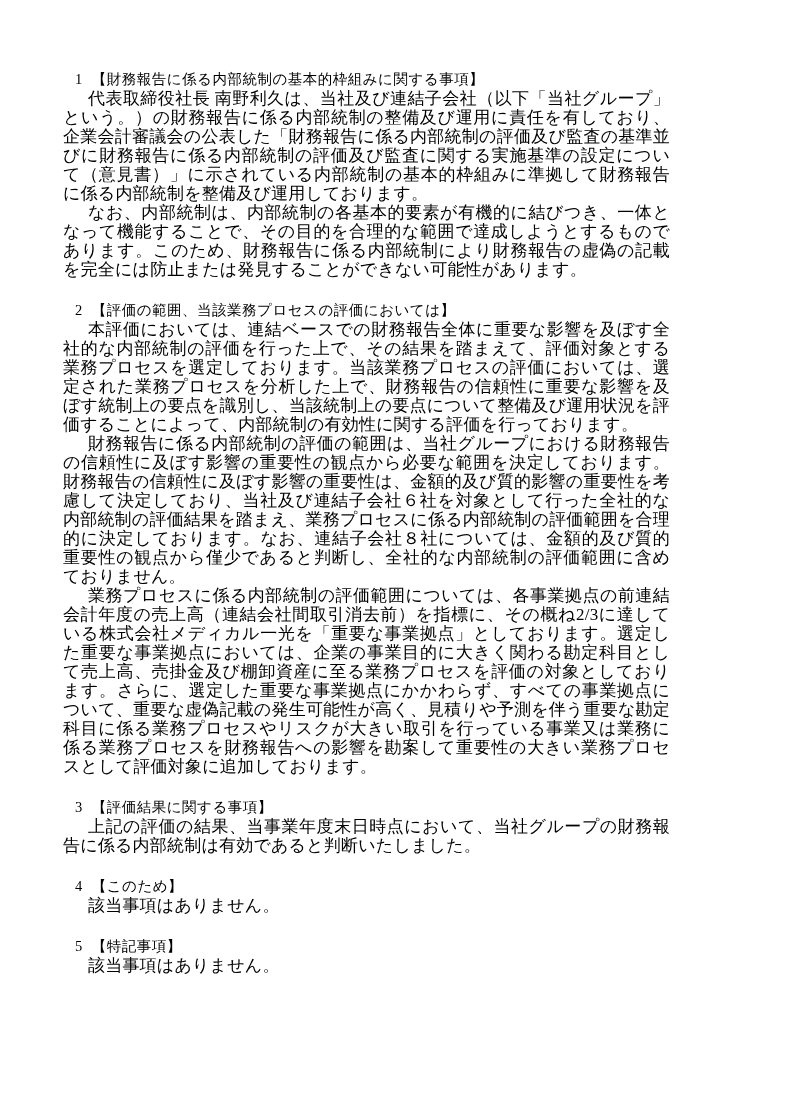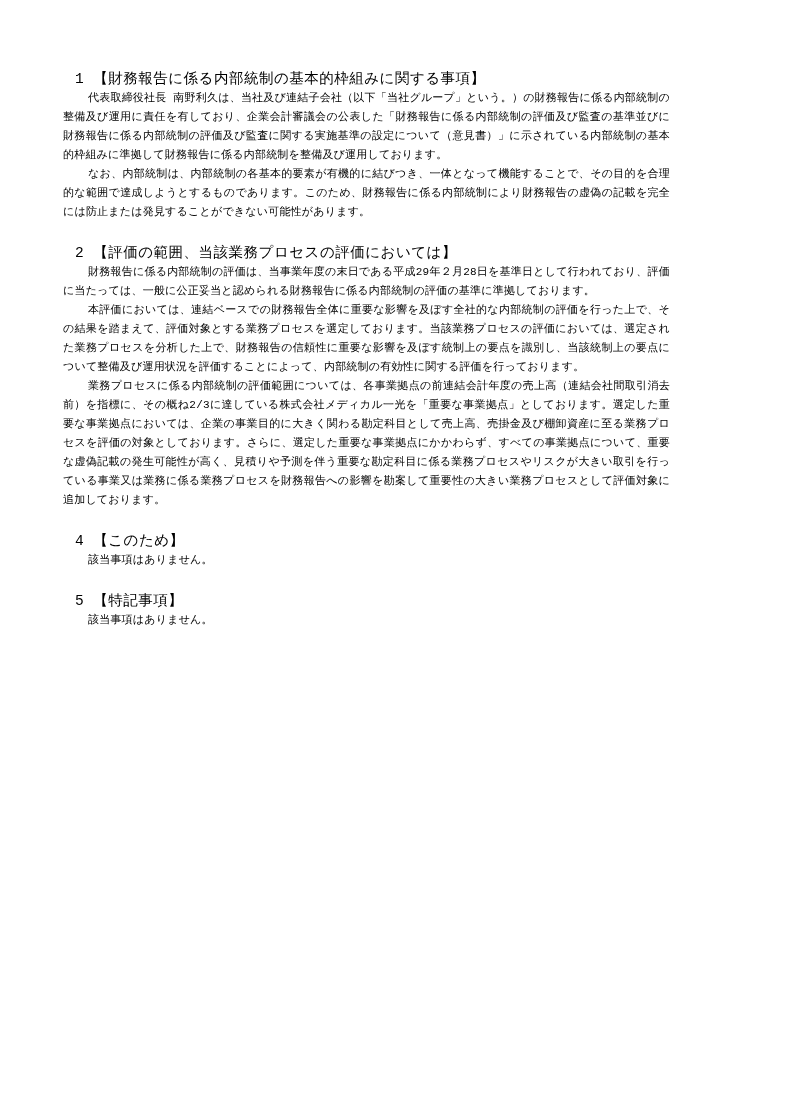--- a/index.html
+++ b/index.html
@@ -15,7 +15,7 @@
     background: #ffffff;
     color: #000000;
     padding: 69px 62px 0 63px;
-    font-family: Liberation Mono, monospace;
+    font-family: Liberation Serif, serif;
     overflow: hidden;
   }
   .doc-section {

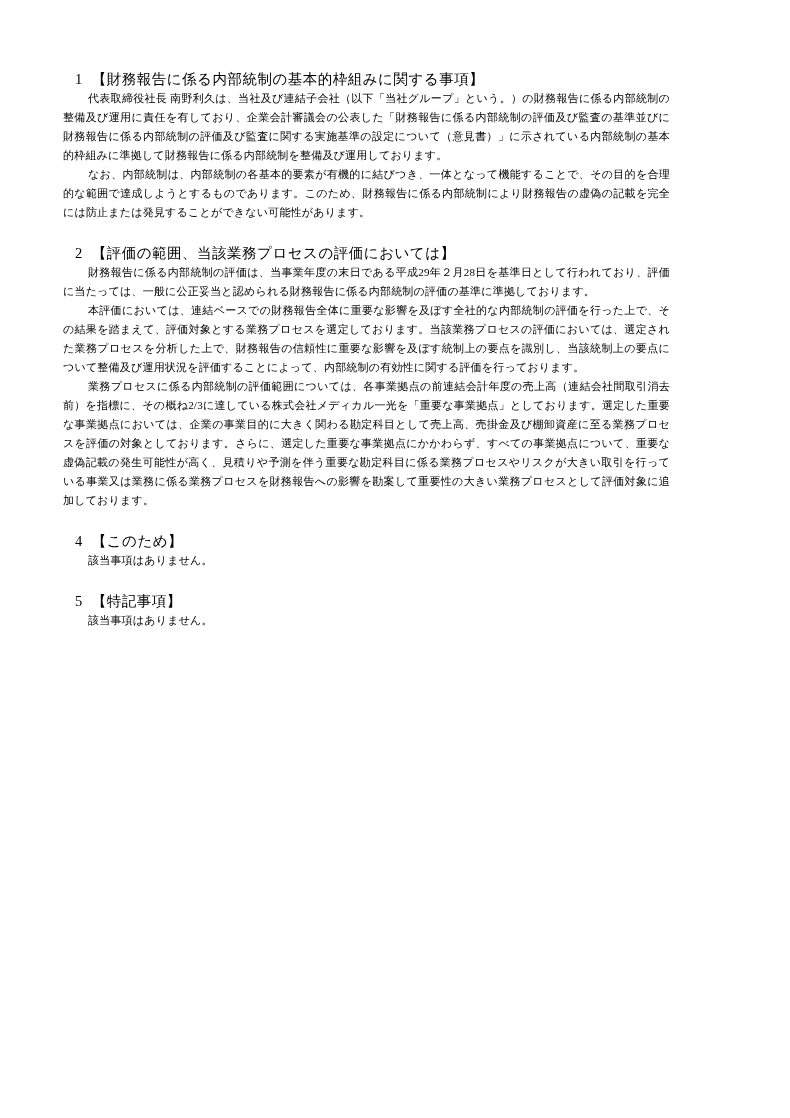--- a/index.html
+++ b/index.html
@@ -34,7 +34,7 @@
   }
   .para {
     margin: 0;
-    font-size: 11px;
+    font-size: 17px;
     line-height: 19px;
     text-align: justify;
     text-indent: 25px;

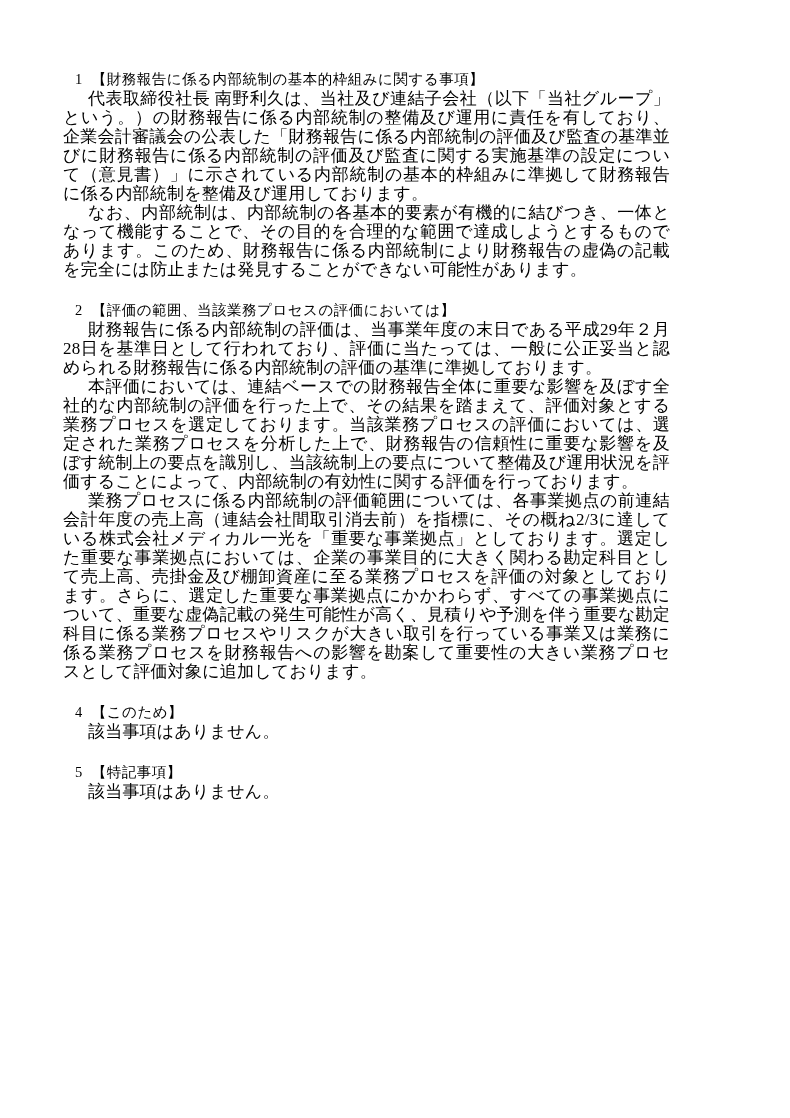--- a/index.html
+++ b/index.html
@@ -54,7 +54,6 @@
 
   <section class="doc-section">
     <div class="heading"><span class="num">2</span><span class="title">【評価の範囲、当該業務プロセスの評価においては】</span></div>
-    <p class="para">財務報告に係る内部統制の評価は、当事業年度の末日である平成29年２月28日を基準日として行われており、評価に当たっては、一般に公正妥当と認められる財務報告に係る内部統制の評価の基準に準拠しております。</p>
     <p class="para">本評価においては、連結ベースでの財務報告全体に重要な影響を及ぼす全社的な内部統制の評価を行った上で、その結果を踏まえて、評価対象とする業務プロセスを選定しております。当該業務プロセスの評価においては、選定された業務プロセスを分析した上で、財務報告の信頼性に重要な影響を及ぼす統制上の要点を識別し、当該統制上の要点について整備及び運用状況を評価することによって、内部統制の有効性に関する評価を行っております。</p>
     <p class="para">業務プロセスに係る内部統制の評価範囲については、各事業拠点の前連結会計年度の売上高（連結会社間取引消去前）を指標に、その概ね2/3に達している株式会社メディカル一光を「重要な事業拠点」としております。選定した重要な事業拠点においては、企業の事業目的に大きく関わる勘定科目として売上高、売掛金及び棚卸資産に至る業務プロセスを評価の対象としております。さらに、選定した重要な事業拠点にかかわらず、すべての事業拠点について、重要な虚偽記載の発生可能性が高く、見積りや予測を伴う重要な勘定科目に係る業務プロセスやリスクが大きい取引を行っている事業又は業務に係る業務プロセスを財務報告への影響を勘案して重要性の大きい業務プロセスとして評価対象に追加しております。</p>
   </section>

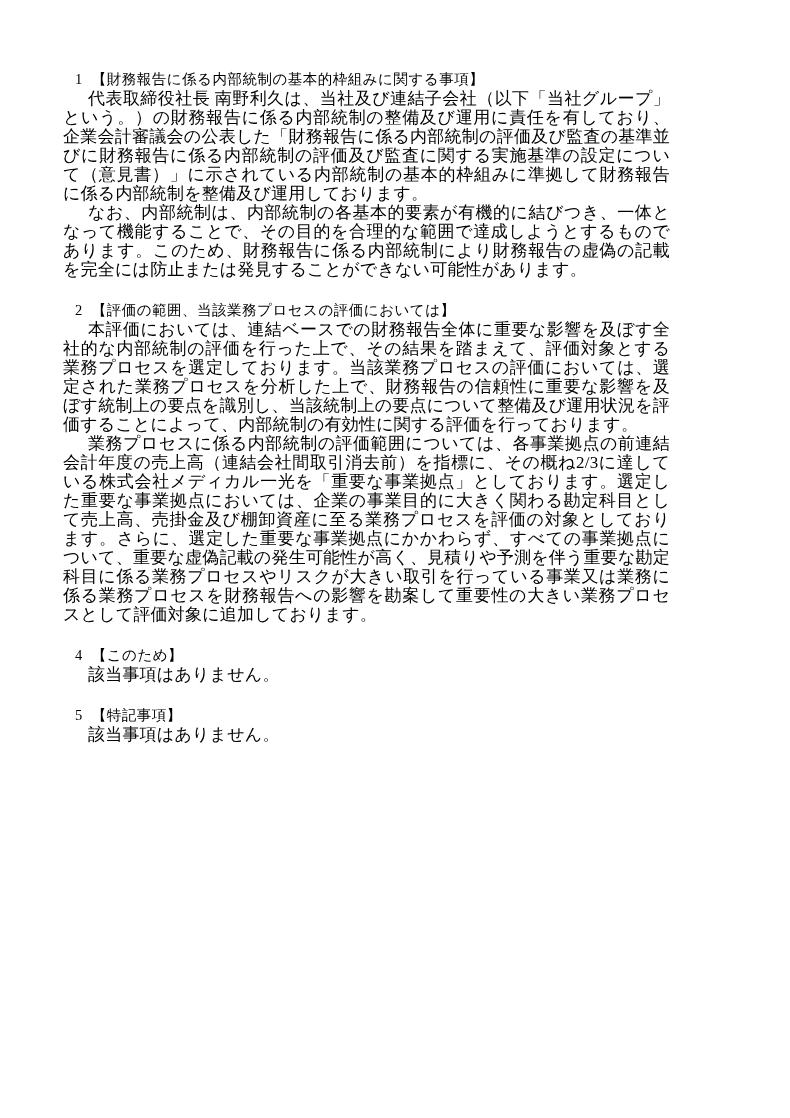--- a/index.html
+++ b/index.html
@@ -55,6 +55,7 @@
   <section class="doc-section">
     <div class="heading"><span class="num">2</span><span class="title">【評価の範囲、当該業務プロセスの評価においては】</span></div>
     <p class="para">本評価においては、連結ベースでの財務報告全体に重要な影響を及ぼす全社的な内部統制の評価を行った上で、その結果を踏まえて、評価対象とする業務プロセスを選定しております。当該業務プロセスの評価においては、選定された業務プロセスを分析した上で、財務報告の信頼性に重要な影響を及ぼす統制上の要点を識別し、当該統制上の要点について整備及び運用状況を評価することによって、内部統制の有効性に関する評価を行っております。</p>
+    <p class="para">財務報告に係る内部統制の評価の範囲は、当社グループにおける財務報告の信頼性に及ぼす影響の重要性の観点から必要な範囲を決定しております。財務報告の信頼性に及ぼす影響の重要性は、金額的及び質的影響の重要性を考慮して決定しており、当社及び連結子会社６社を対象として行った全社的な内部統制の評価結果を踏まえ、業務プロセスに係る内部統制の評価範囲を合理的に決定しております。なお、連結子会社８社については、金額的及び質的重要性の観点から僅少であると判断し、全社的な内部統制の評価範囲に含めておりません。</p>
     <p class="para">業務プロセスに係る内部統制の評価範囲については、各事業拠点の前連結会計年度の売上高（連結会社間取引消去前）を指標に、その概ね2/3に達している株式会社メディカル一光を「重要な事業拠点」としております。選定した重要な事業拠点においては、企業の事業目的に大きく関わる勘定科目として売上高、売掛金及び棚卸資産に至る業務プロセスを評価の対象としております。さらに、選定した重要な事業拠点にかかわらず、すべての事業拠点について、重要な虚偽記載の発生可能性が高く、見積りや予測を伴う重要な勘定科目に係る業務プロセスやリスクが大きい取引を行っている事業又は業務に係る業務プロセスを財務報告への影響を勘案して重要性の大きい業務プロセスとして評価対象に追加しております。</p>
   </section>
 

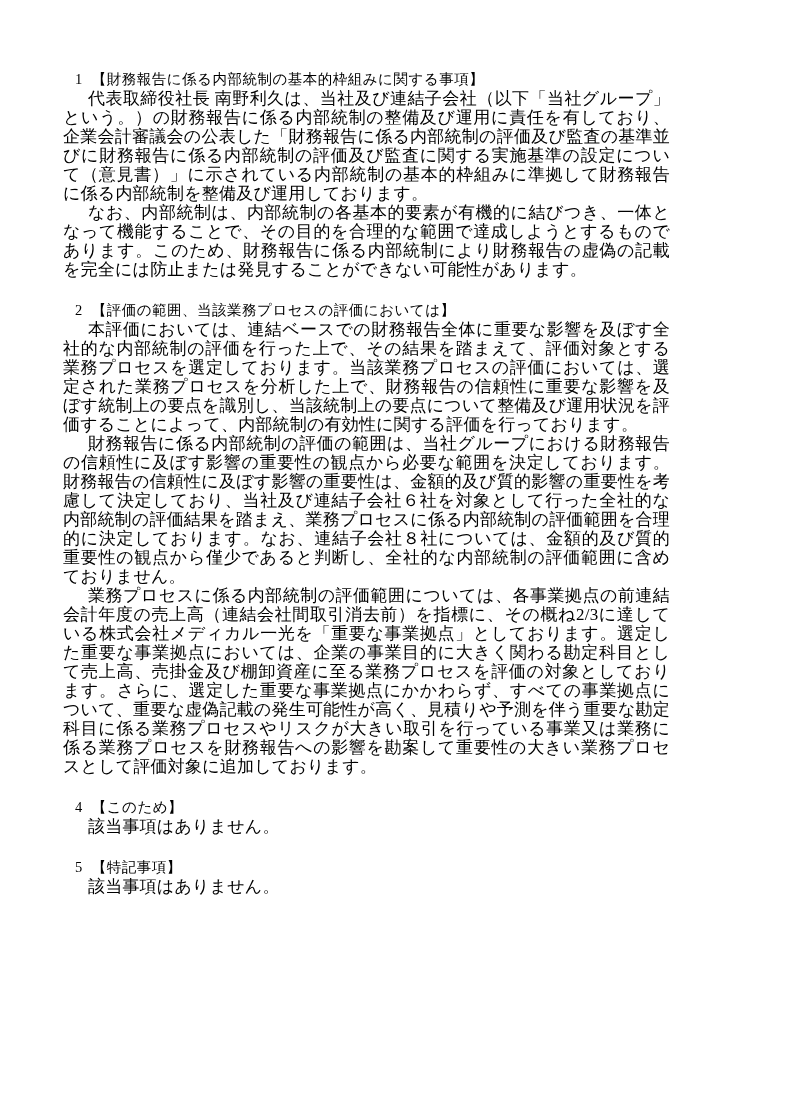--- a/index.html
+++ b/index.html
@@ -59,6 +59,10 @@
     <p class="para">業務プロセスに係る内部統制の評価範囲については、各事業拠点の前連結会計年度の売上高（連結会社間取引消去前）を指標に、その概ね2/3に達している株式会社メディカル一光を「重要な事業拠点」としております。選定した重要な事業拠点においては、企業の事業目的に大きく関わる勘定科目として売上高、売掛金及び棚卸資産に至る業務プロセスを評価の対象としております。さらに、選定した重要な事業拠点にかかわらず、すべての事業拠点について、重要な虚偽記載の発生可能性が高く、見積りや予測を伴う重要な勘定科目に係る業務プロセスやリスクが大きい取引を行っている事業又は業務に係る業務プロセスを財務報告への影響を勘案して重要性の大きい業務プロセスとして評価対象に追加しております。</p>
   </section>
 
+  <section class="doc-section">
+    <div class="heading"><span class="num">3</span><span class="title">【評価結果に関する事項】</span></div>
+    <p class="para">上記の評価の結果、当事業年度末日時点において、当社グループの財務報告に係る内部統制は有効であると判断いたしました。</p>
+  </section>
 
   <section class="doc-section">
     <div class="heading"><span class="num">4</span><span class="title">【このため】</span></div>

